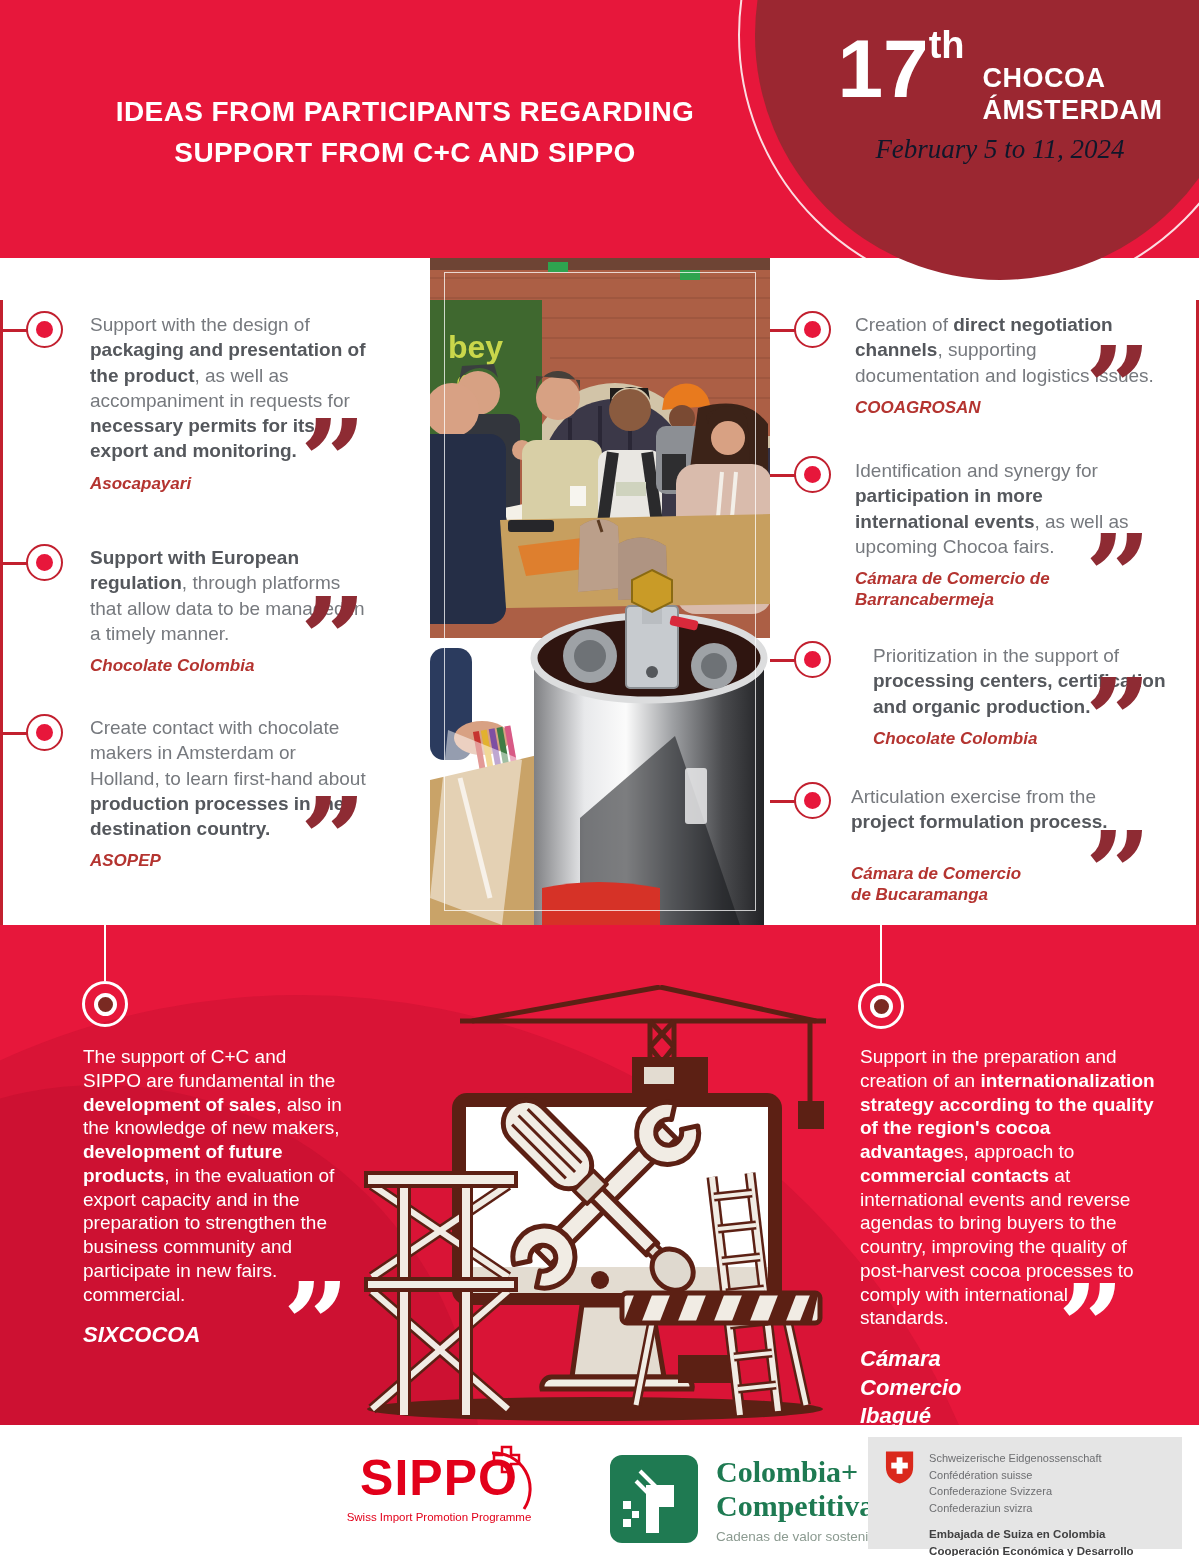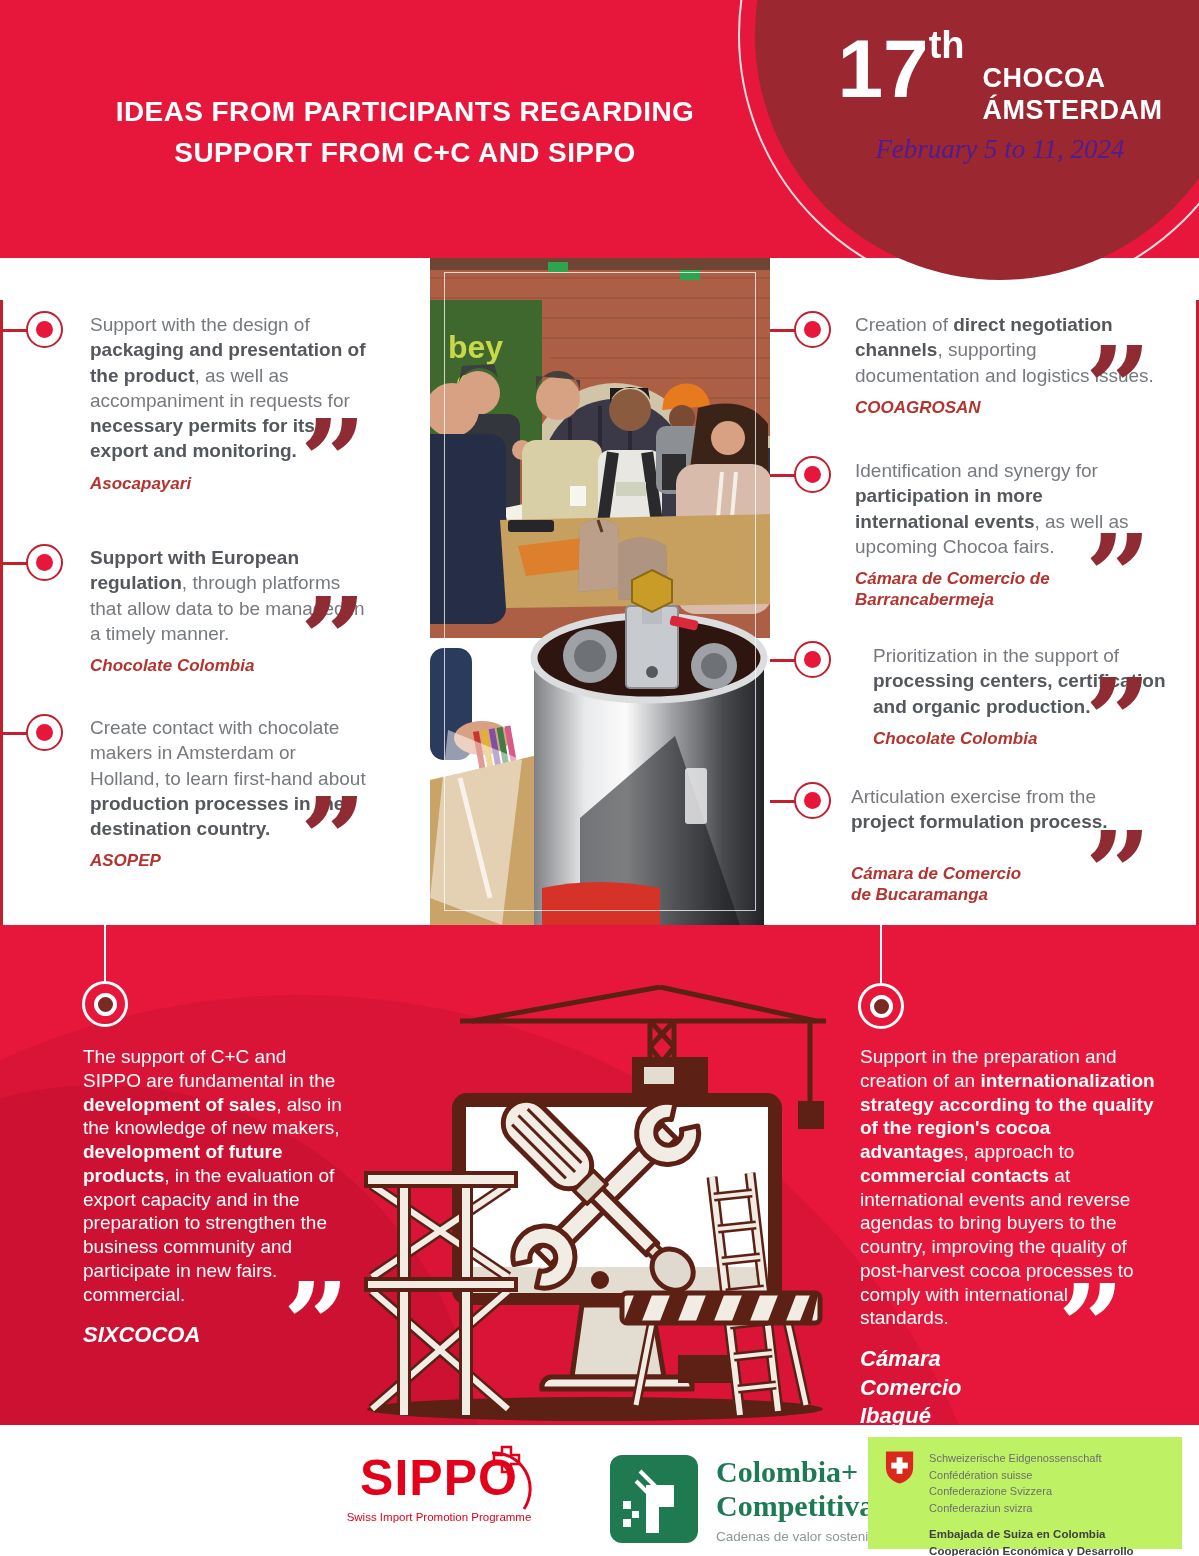--- a/index.html
+++ b/index.html
@@ -24,7 +24,7 @@
   .badge-num{font-size:82px;font-weight:800;line-height:.95;}
   .badge-ord{font-size:38px;font-weight:800;line-height:1;margin-top:-4px;}
   .badge-name{margin-top:32px;font-size:27px;font-weight:700;line-height:1.2;letter-spacing:.5px;text-align:left;}
-  .badge-date{margin-top:7px;font-family:"Liberation Serif",serif;font-style:italic;font-size:27px;color:#4c1d95;}
+  .badge-date{margin-top:7px;font-family:"Liberation Serif",serif;font-style:italic;font-size:27px;color:#0f172a;}
 
   
   .edge-line{position:absolute;width:2.5px;background:var(--line);top:300px;height:625px;z-index:1;}

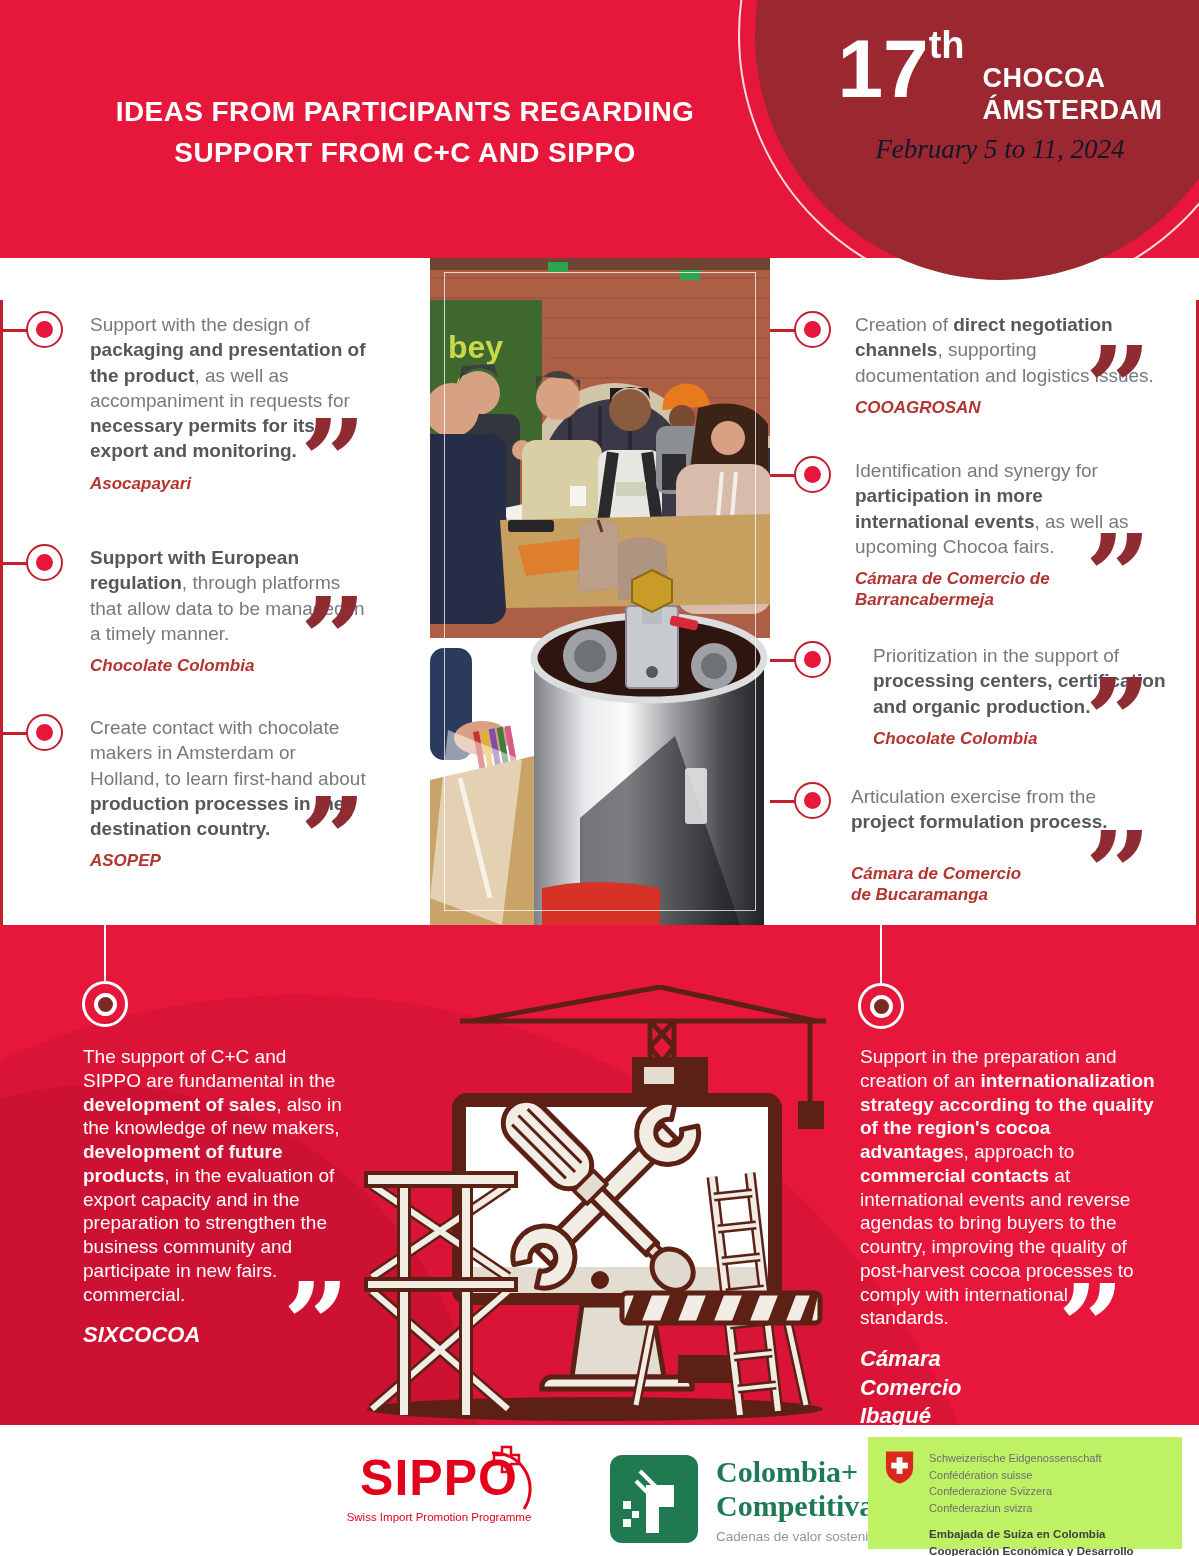--- a/index.html
+++ b/index.html
@@ -71,7 +71,7 @@
   .col-block{position:absolute;left:610px;top:30px;display:flex;gap:18px;align-items:flex-start;}
   .col-text{font-family:"Liberation Serif",serif;font-weight:700;font-size:30px;line-height:1.13;color:#1E7A52;}
   .col-tag{font-family:"Liberation Sans",sans-serif;font-weight:400;font-size:13.5px;color:#8B9A90;margin-top:6px;}
-  .swiss-panel{position:absolute;left:868px;top:12px;width:314px;height:112px;background:#bef264;display:flex;padding:13px 12px 0 16px;gap:14px;}
+  .swiss-panel{position:absolute;left:868px;top:12px;width:314px;height:112px;background:#e5e5e5;display:flex;padding:13px 12px 0 16px;gap:14px;}
   .swiss-lines{font-size:11px;line-height:1.5;color:#6D6E71;}
   .swiss-bold{margin-top:10px;font-size:11.5px;font-weight:700;color:#404041;line-height:1.5;}
 </style>

